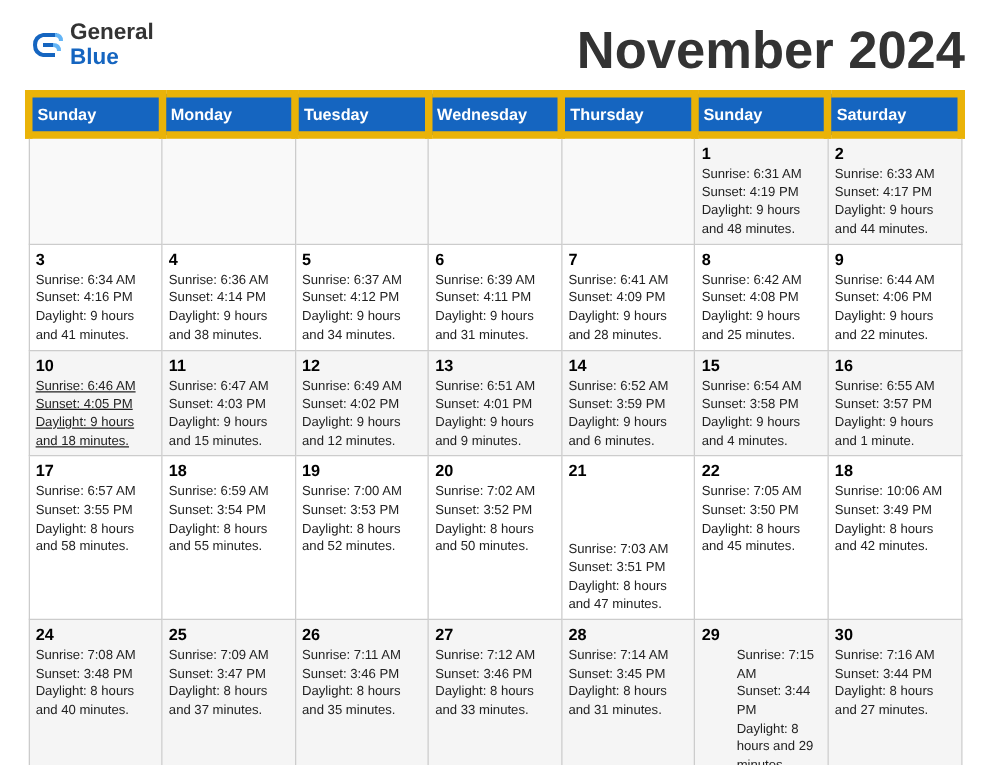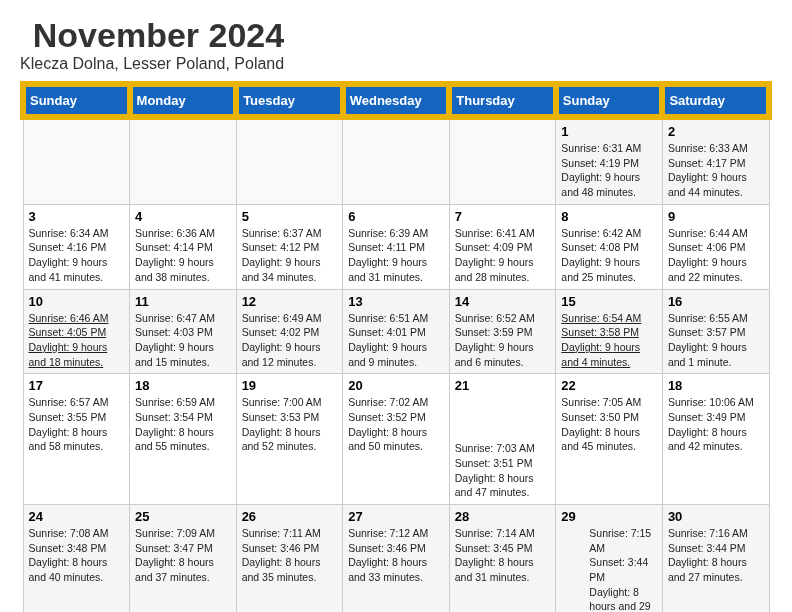--- a/index.html
+++ b/index.html
@@ -91,6 +91,20 @@
 <body>
 
 <div class="header-section">
+  <div class="logo">
+    <svg class="logo-icon" viewBox="0 0 40 40" xmlns="http://www.w3.org/2000/svg">
+      <path d="M8 20 Q8 10 18 8 L18 12 Q12 14 12 20 Q12 26 18 28 L18 32 Q8 30 8 20Z" fill="#1565c0"></path>
+      <path d="M18 8 L32 8 L32 12 L18 12Z" fill="#1565c0"></path>
+      <path d="M18 18 L28 18 L28 22 L18 22Z" fill="#1565c0"></path>
+      <path d="M18 28 L30 28 L30 32 L18 32Z" fill="#1565c0"></path>
+      <path d="M30 8 Q38 8 38 16 L34 16 Q34 12 30 12Z" fill="#64b5f6"></path>
+      <path d="M28 18 Q36 18 36 26 L32 26 Q32 22 28 22Z" fill="#64b5f6"></path>
+    </svg>
+    <div class="logo-text">
+      <div><span class="general">General</span></div>
+      <div><span class="blue">Blue</span></div>
+    </div>
+  </div>
   <div class="title-block">
     <div class="month-title">November 2024</div>
     <div class="location-title">Klecza Dolna, Lesser Poland, Poland</div>

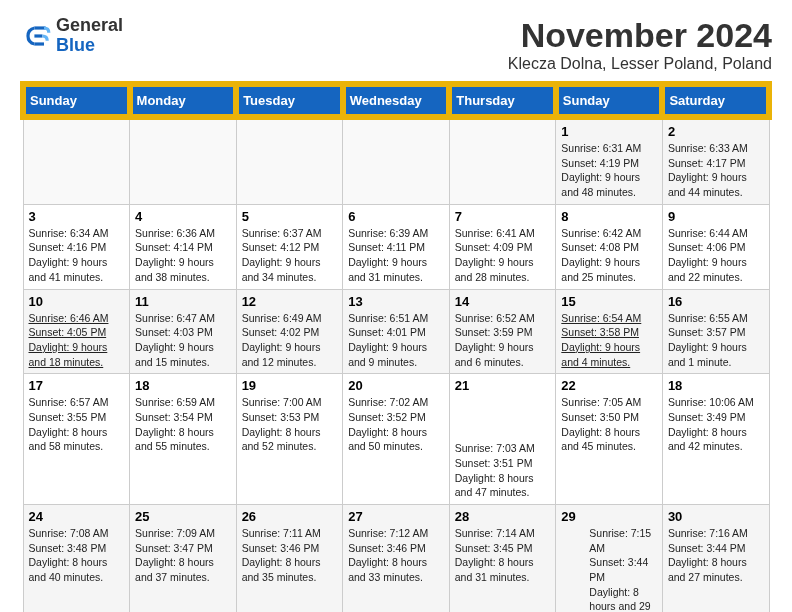--- a/index.html
+++ b/index.html
@@ -36,7 +36,7 @@
       text-align: right;
     }
     .month-title {
-      font-size: 34px;
+      font-size: 42px;
       font-weight: bold;
       color: #333;
     }

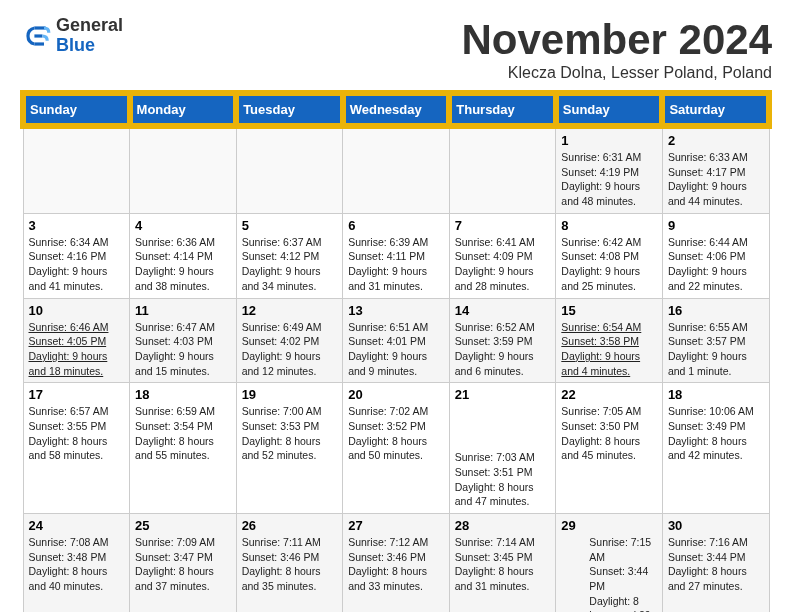--- a/index.html
+++ b/index.html
@@ -107,7 +107,6 @@
   </div>
   <div class="title-block">
     <div class="month-title">November 2024</div>
-    <div class="location-title">Klecza Dolna, Lesser Poland, Poland</div>
   </div>
 </div>
 

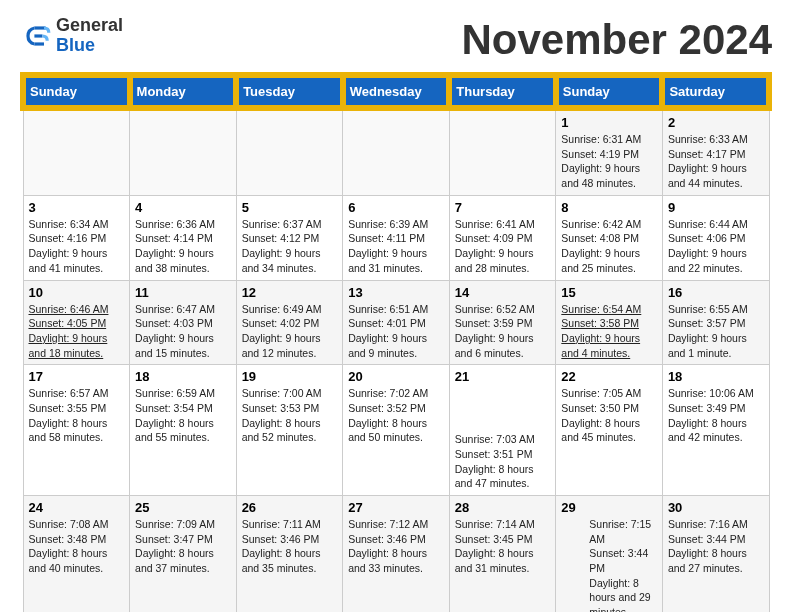--- a/index.html
+++ b/index.html
@@ -219,7 +219,7 @@
         </td>
         <td>
           <span class="day-number">15</span>
-          <div class="day-info" style="white-space: pre-line; text-decoration: underline;">Sunrise: 6:54 AM
+          <div class="day-info" style="white-space: pre-line;">Sunrise: 6:54 AM
 Sunset: 3:58 PM
 Daylight: 9 hours and 4 minutes.</div>
         </td>

